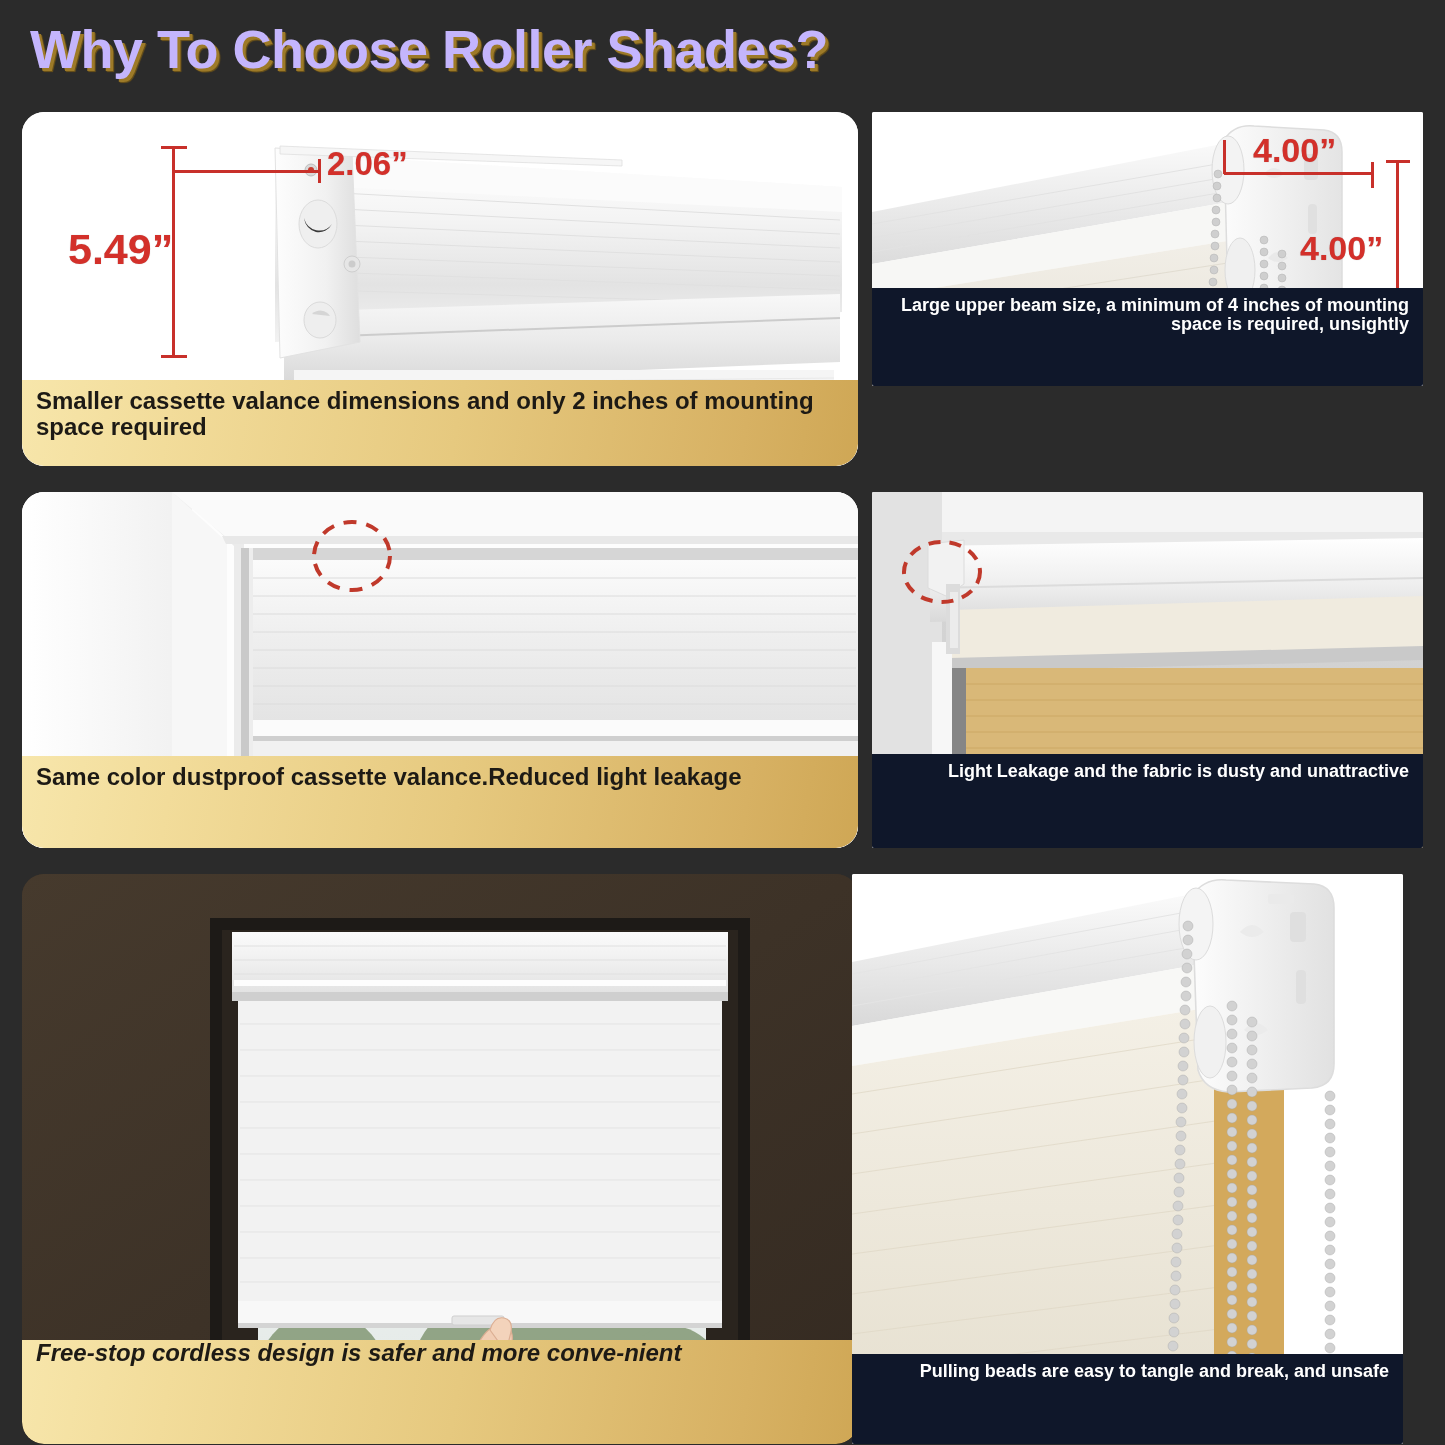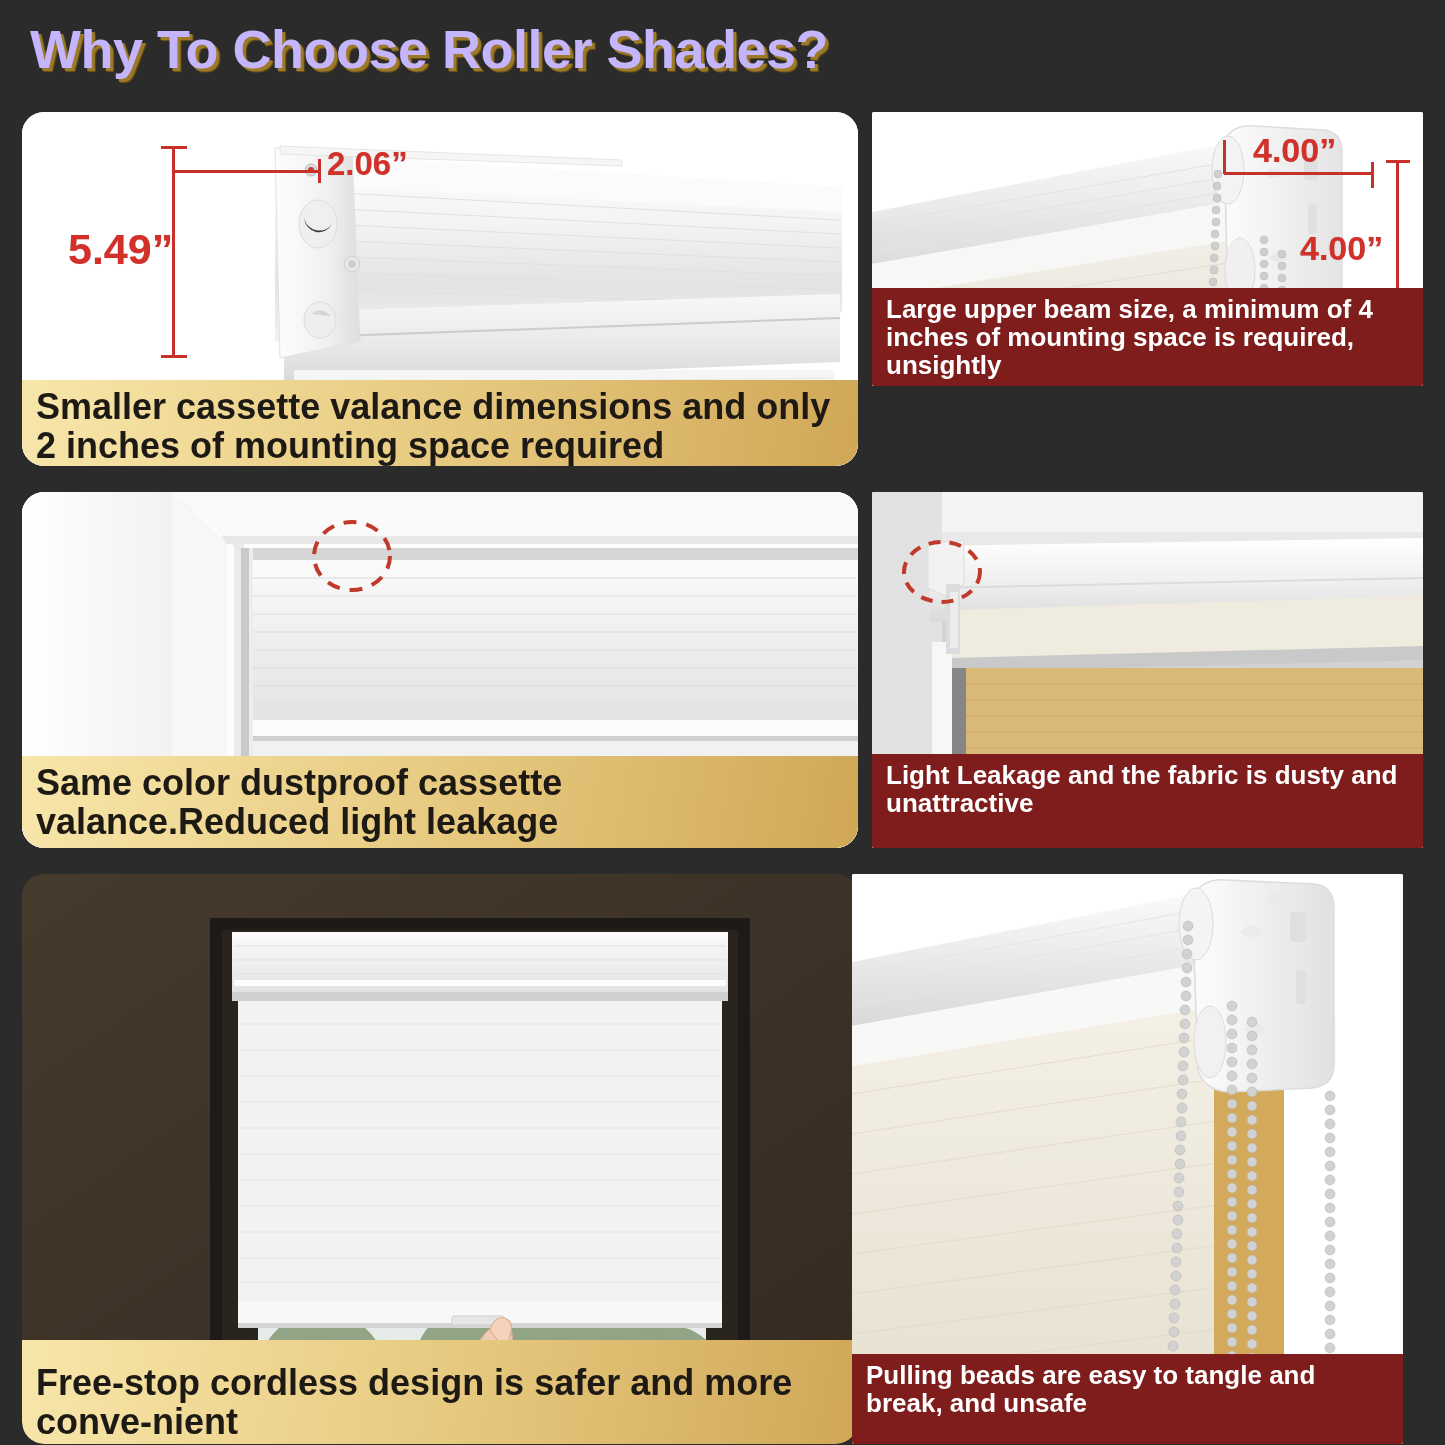--- a/index.html
+++ b/index.html
@@ -44,7 +44,7 @@
     border-bottom-left-radius:22px;border-bottom-right-radius:22px;
   }
   .cap.gray{
-    background:#7f1d1d;color:#ffffff;font-size:26px;
+    background:#0f172a;color:#ffffff;font-size:18px;text-align:right;
   }
 
   

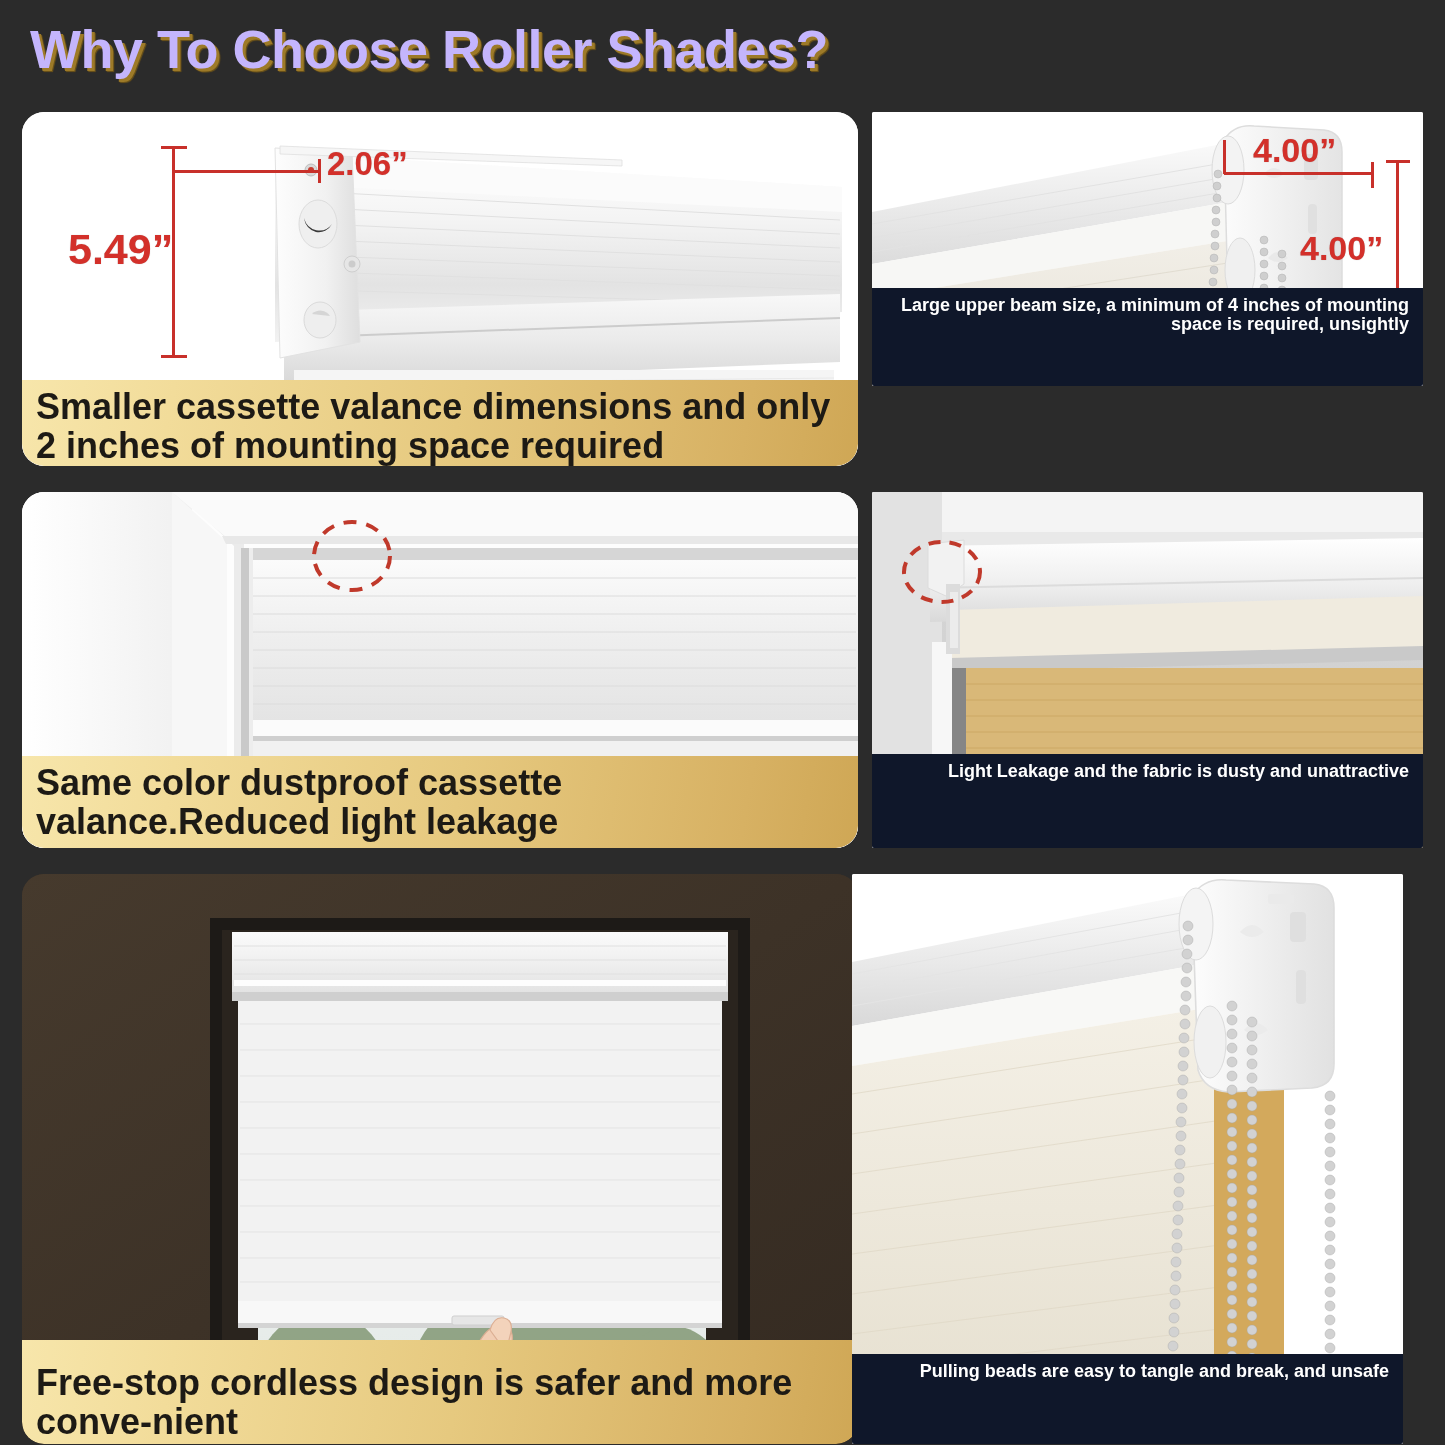--- a/index.html
+++ b/index.html
@@ -40,7 +40,7 @@
   .cap.gold{
     background:linear-gradient(100deg,#f7e6ab 0%,#f2dc9a 18%,#e6c97f 52%,#d7b163 86%,#cfa755 100%);
     color:#1d1a15;
-    font-size:36px;
+    font-size:24px;
     border-bottom-left-radius:22px;border-bottom-right-radius:22px;
   }
   .cap.gray{

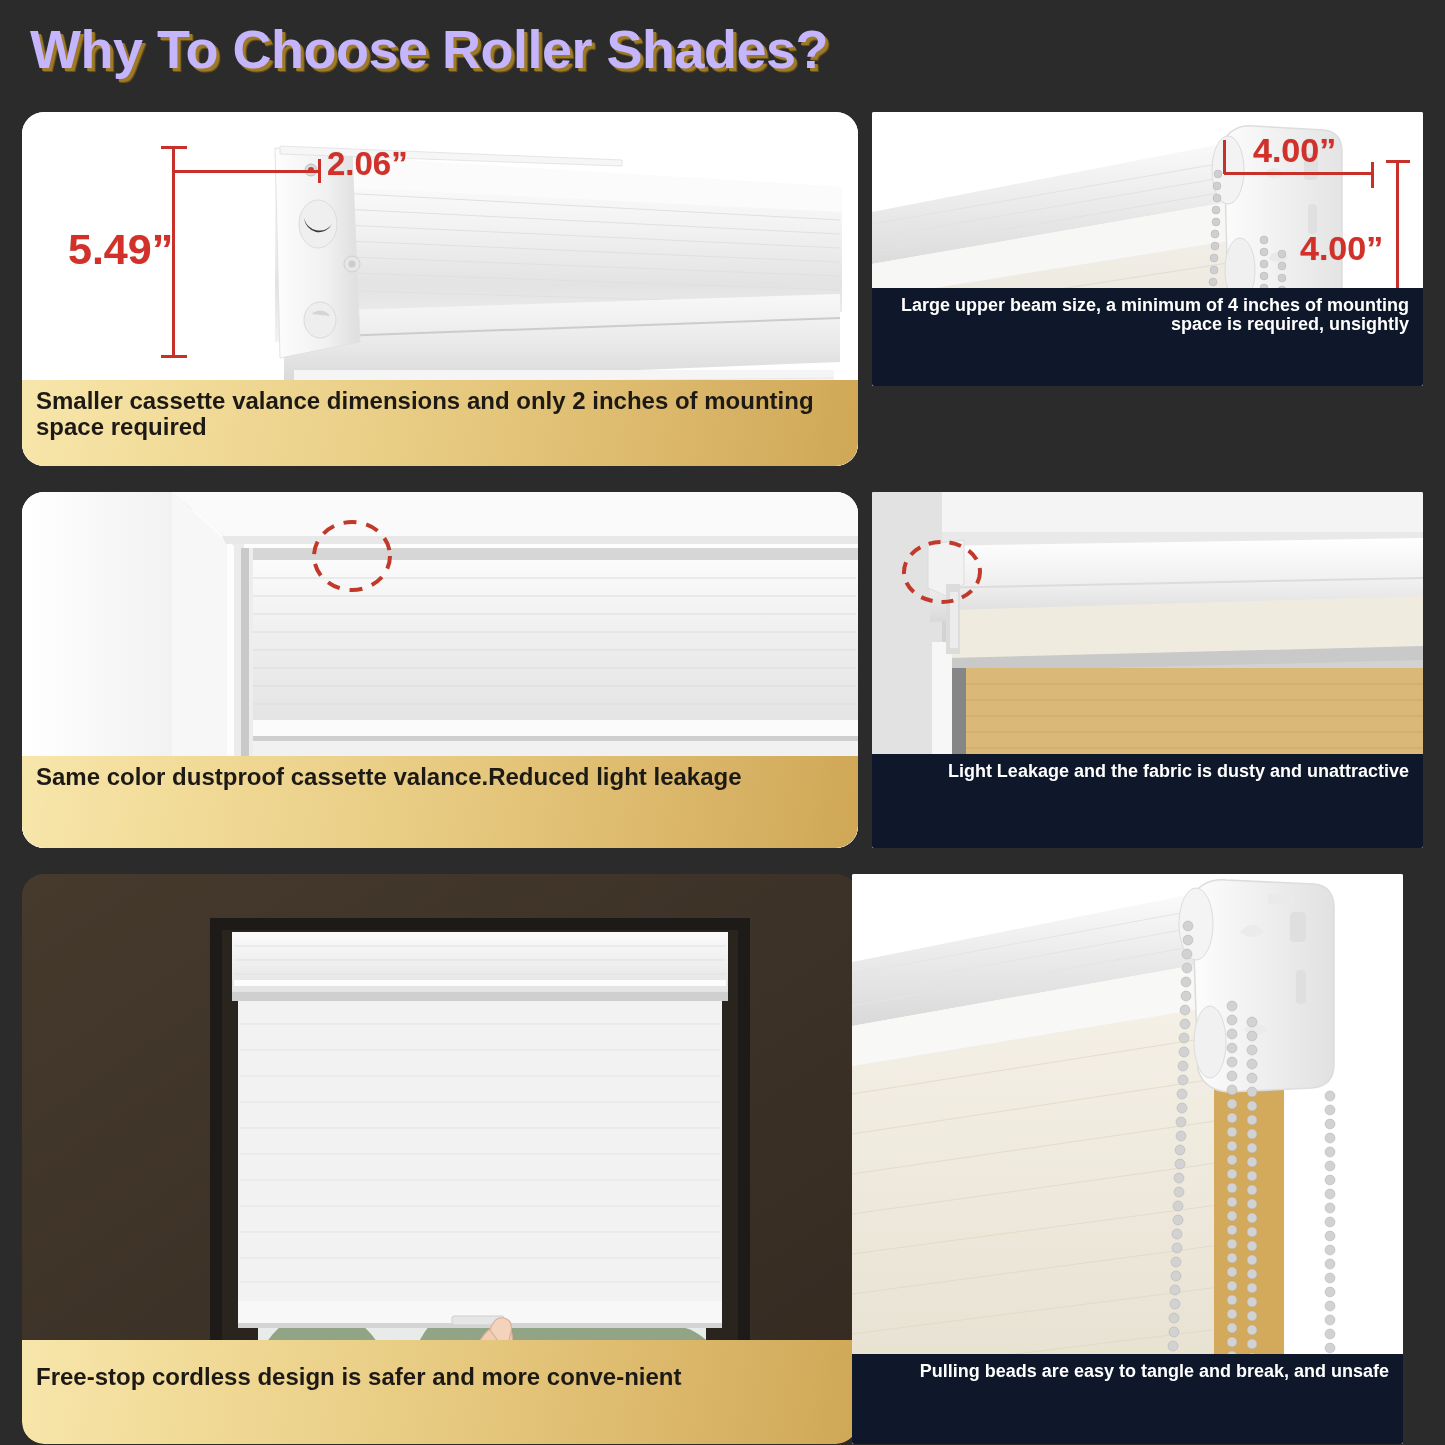--- a/index.html
+++ b/index.html
@@ -486,7 +486,7 @@
           <rect x="462" y="538" width="40" height="32" fill="#f1cdb4"></rect>
         </svg>
       </div>
-      <div class="cap gold" style="height:104px;padding-top:24px;">Free-stop cordless design is safer and more conve-nient</div>
+      <div class="cap gold" style="height:104px;padding-top:0;font-style:italic;">Free-stop cordless design is safer and more conve-nient</div>
     </div>
 
     <div class="panel right" style="left:852px;top:766px;width:551px;height:570px;">

